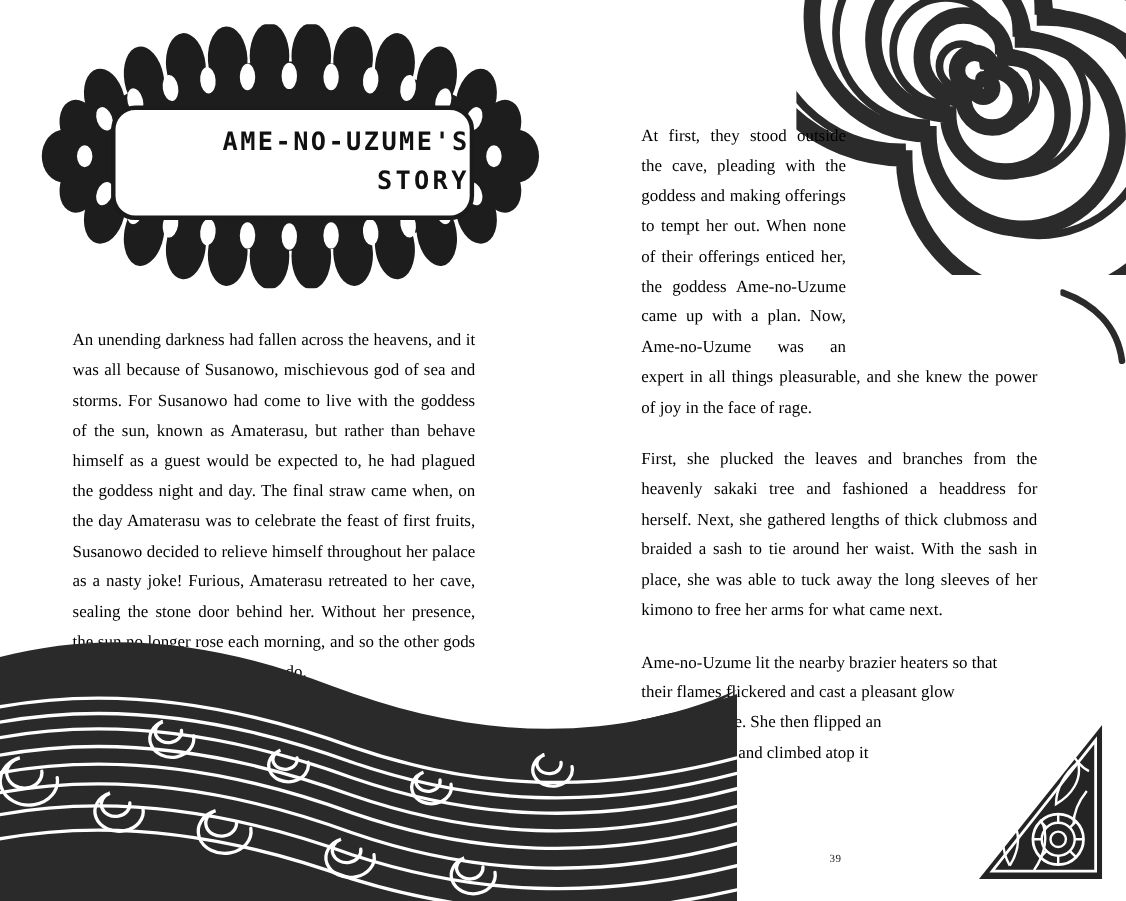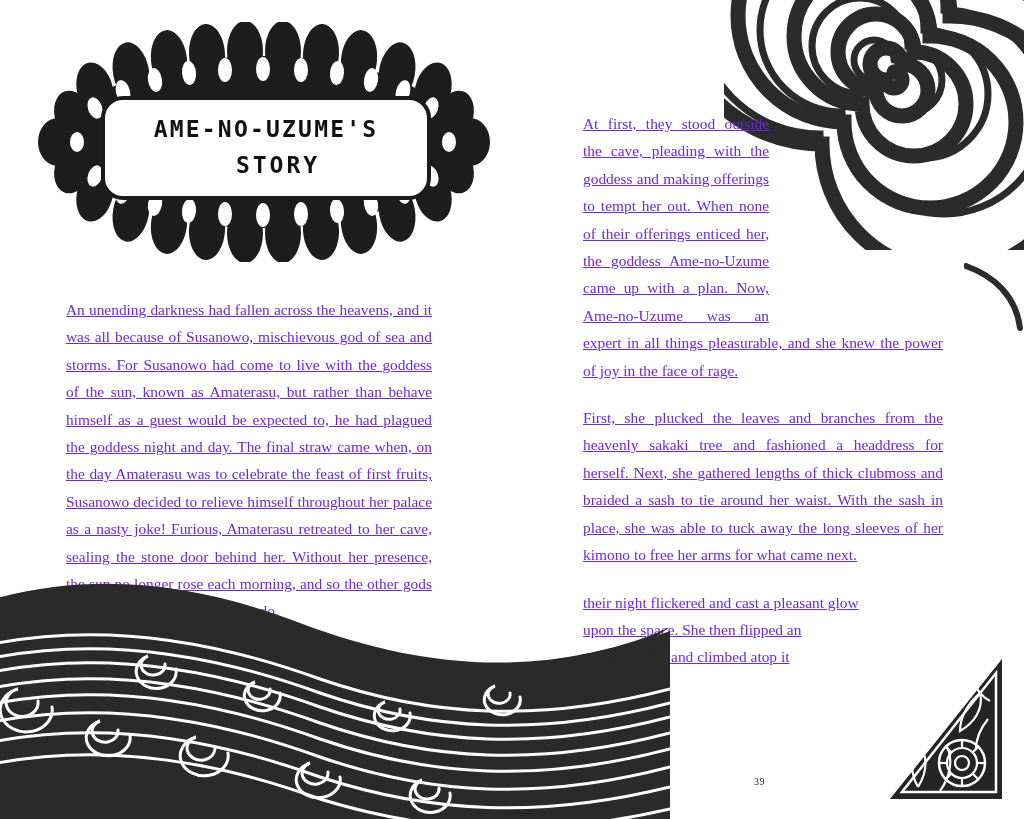--- a/index.html
+++ b/index.html
@@ -80,7 +80,7 @@
     border-radius: 22px;
     display: flex;
     flex-direction: column;
-    align-items: center;
+    align-items: flex-end;
     justify-content: center;
     box-sizing: border-box;
   }

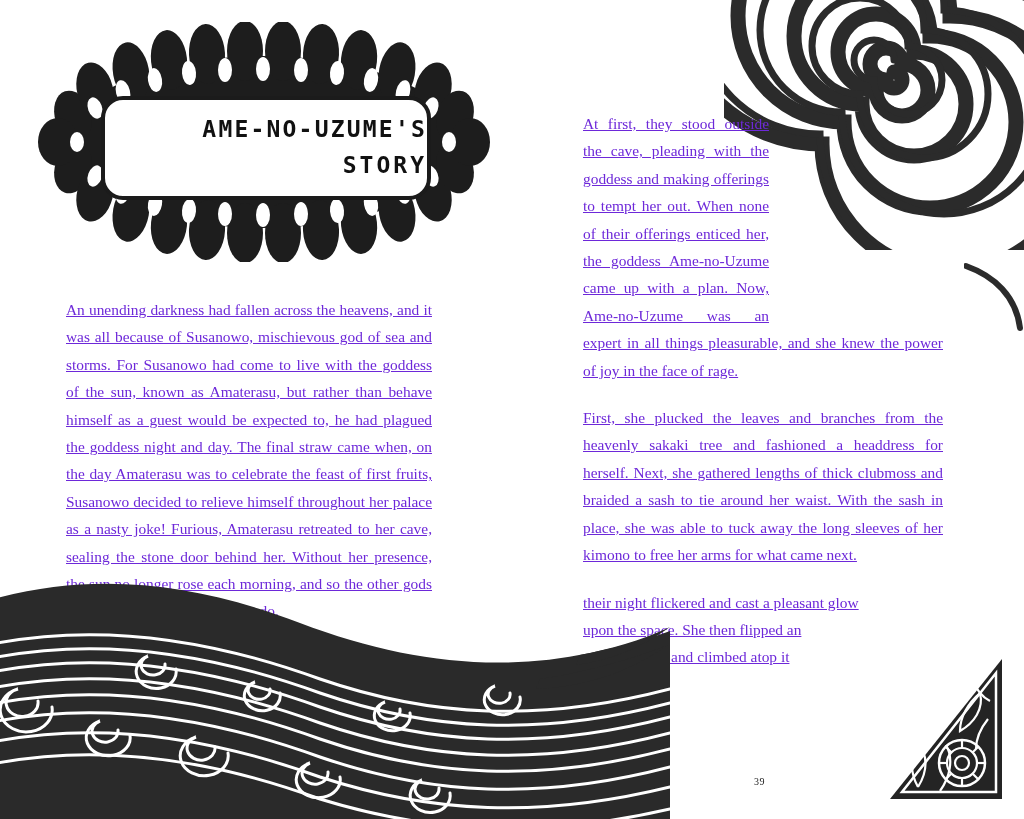--- a/index.html
+++ b/index.html
@@ -114,8 +114,7 @@
     line-height: 27.4px;
     text-align: justify;
     text-justify: inter-word;
-    color: #6d28d9;
-    text-decoration: underline;
+    color: #000000;
   }
   p.body:last-child { margin-bottom: 0; }
 

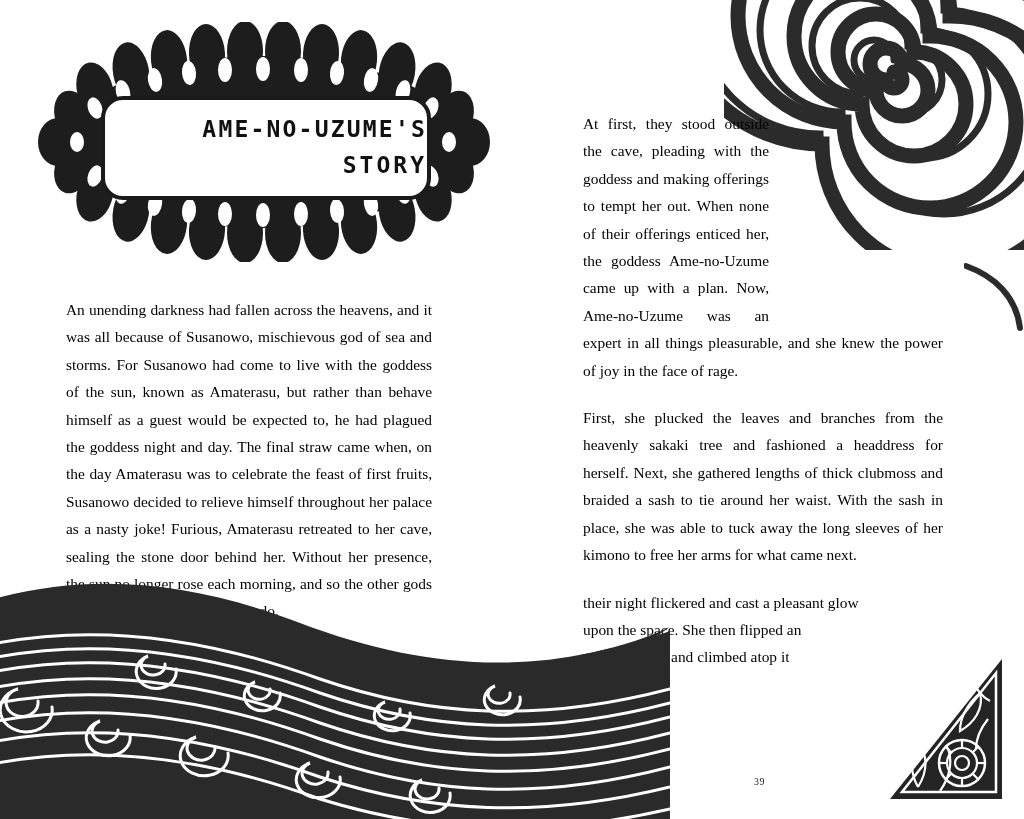--- a/index.html
+++ b/index.html
@@ -283,6 +283,7 @@
     <p class="body">At first, they stood outside the cave, pleading with the goddess and making offerings to tempt her out. When none of their offerings enticed her, the goddess Ame-no-Uzume came up with a plan. Now, Ame-no-Uzume was an expert in all things pleasurable, and she knew the power of joy in the face of rage.</p>
     <p class="body">First, she plucked the leaves and branches from the heavenly sakaki tree and fashioned a headdress for herself. Next, she gathered lengths of thick clubmoss and braided a sash to tie around her waist. With the sash in place, she was able to tuck away the long sleeves of her kimono to free her arms for what came next.</p>
     <p class="body taper">
+      <span class="t-line">Ame-no-Uzume lit the nearby brazier heaters so that</span>
       <span class="t-line">their night flickered and cast a pleasant glow</span>
       <span class="t-line">upon the space. She then flipped an</span>
       <span class="t-line">enormous tub and climbed atop it</span>

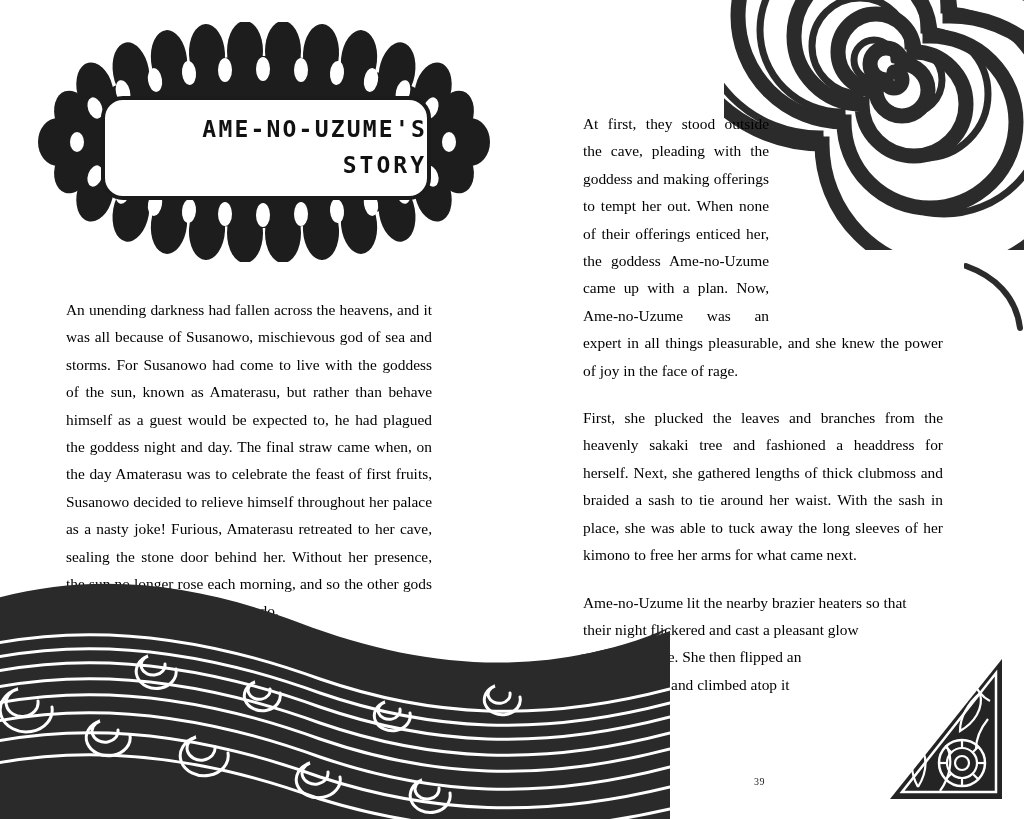--- a/index.html
+++ b/index.html
@@ -284,7 +284,7 @@
     <p class="body">First, she plucked the leaves and branches from the heavenly sakaki tree and fashioned a headdress for herself. Next, she gathered lengths of thick clubmoss and braided a sash to tie around her waist. With the sash in place, she was able to tuck away the long sleeves of her kimono to free her arms for what came next.</p>
     <p class="body taper">
       <span class="t-line">Ame-no-Uzume lit the nearby brazier heaters so that</span>
-      <span class="t-line">their night flickered and cast a pleasant glow</span>
+      <span class="t-line">their flames flickered and cast a pleasant glow</span>
       <span class="t-line">upon the space. She then flipped an</span>
       <span class="t-line">enormous tub and climbed atop it</span>
     </p>

